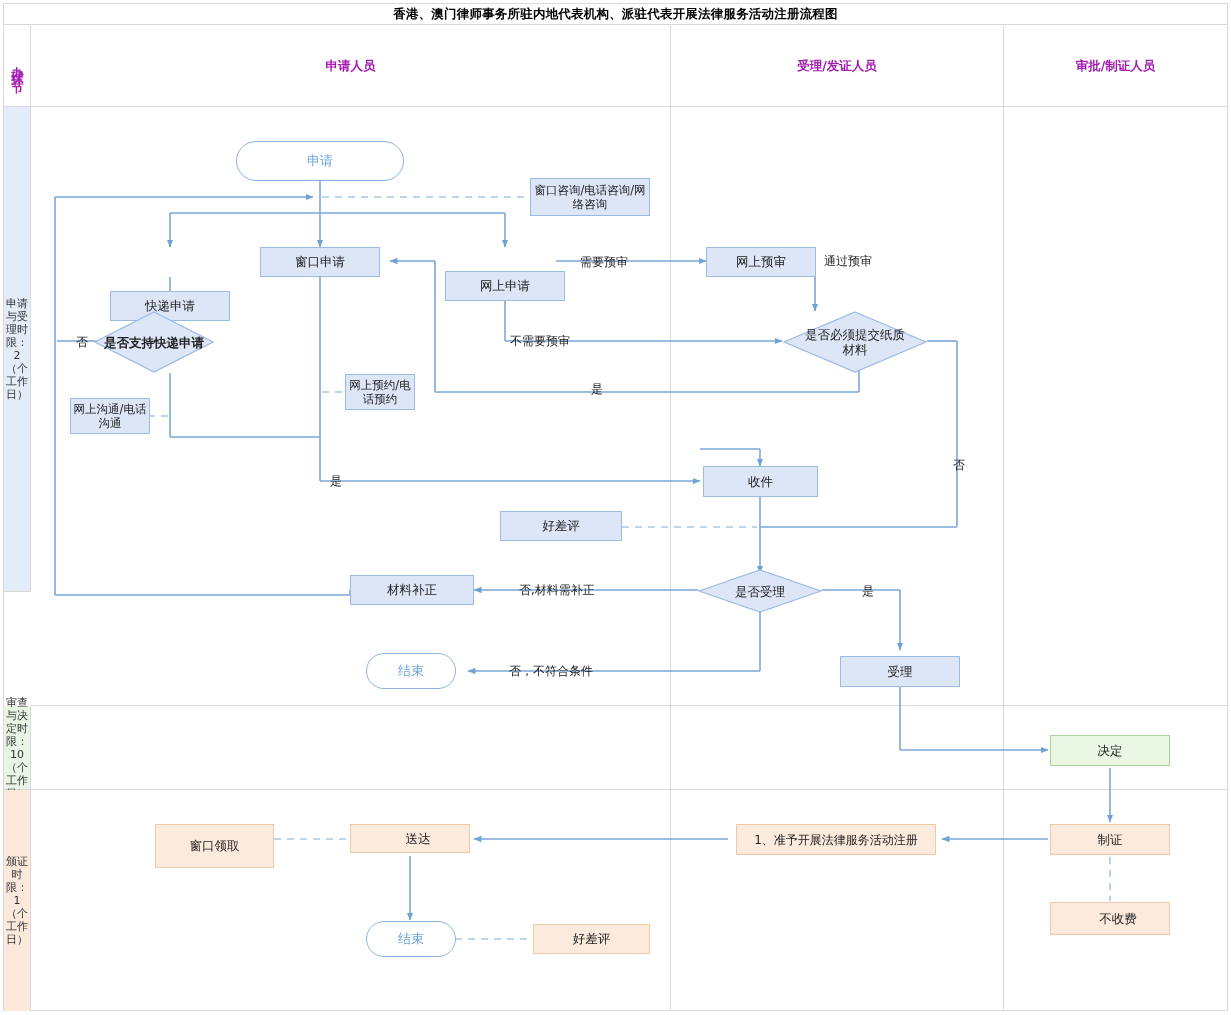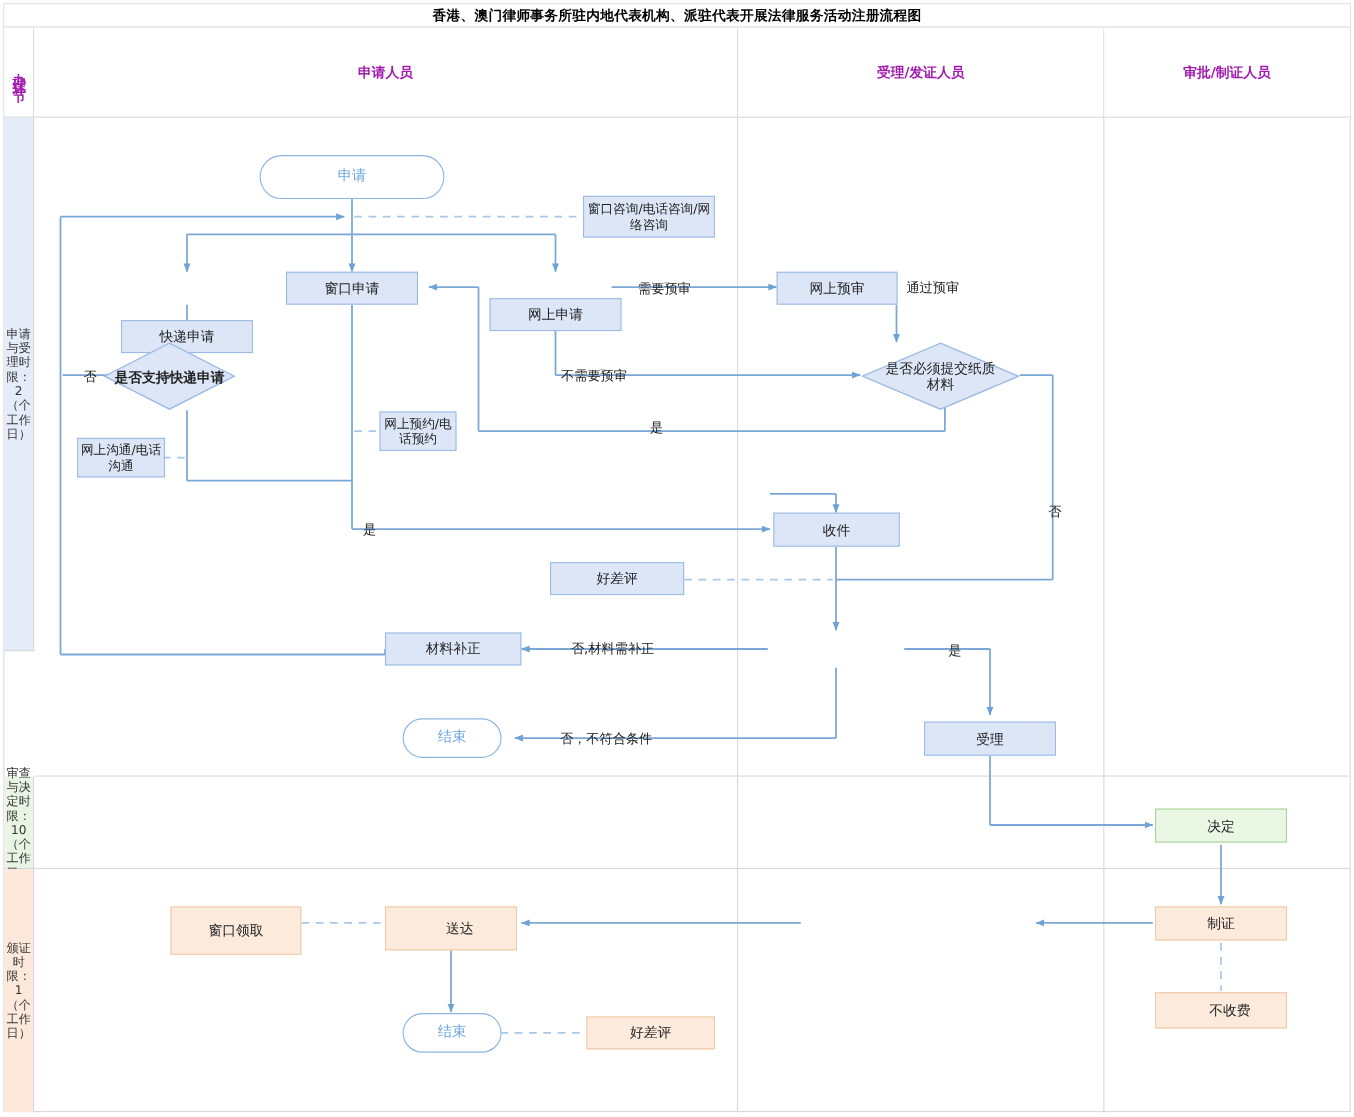--- a/index.html
+++ b/index.html
@@ -281,6 +281,12 @@
 
   <div class="node n-blue" style="left:350px;top:575px;width:124px;height:30px;">材料补正</div>
 
+  <div class="node n-diamond" style="left:698px;top:569px;width:124px;height:44px;">
+    <svg class="diamond-shape" viewBox="0 0 124 44" preserveAspectRatio="none">
+      <polygon points="62,1 123,22 62,43 1,22" fill="#dce6f7" stroke="#9bbbe3" stroke-width="1.2"></polygon>
+    </svg>
+    <div class="diamond-label">是否受理</div>
+  </div>
 
   <div class="node n-term" style="left:366px;top:653px;width:90px;height:36px;">结束</div>
 

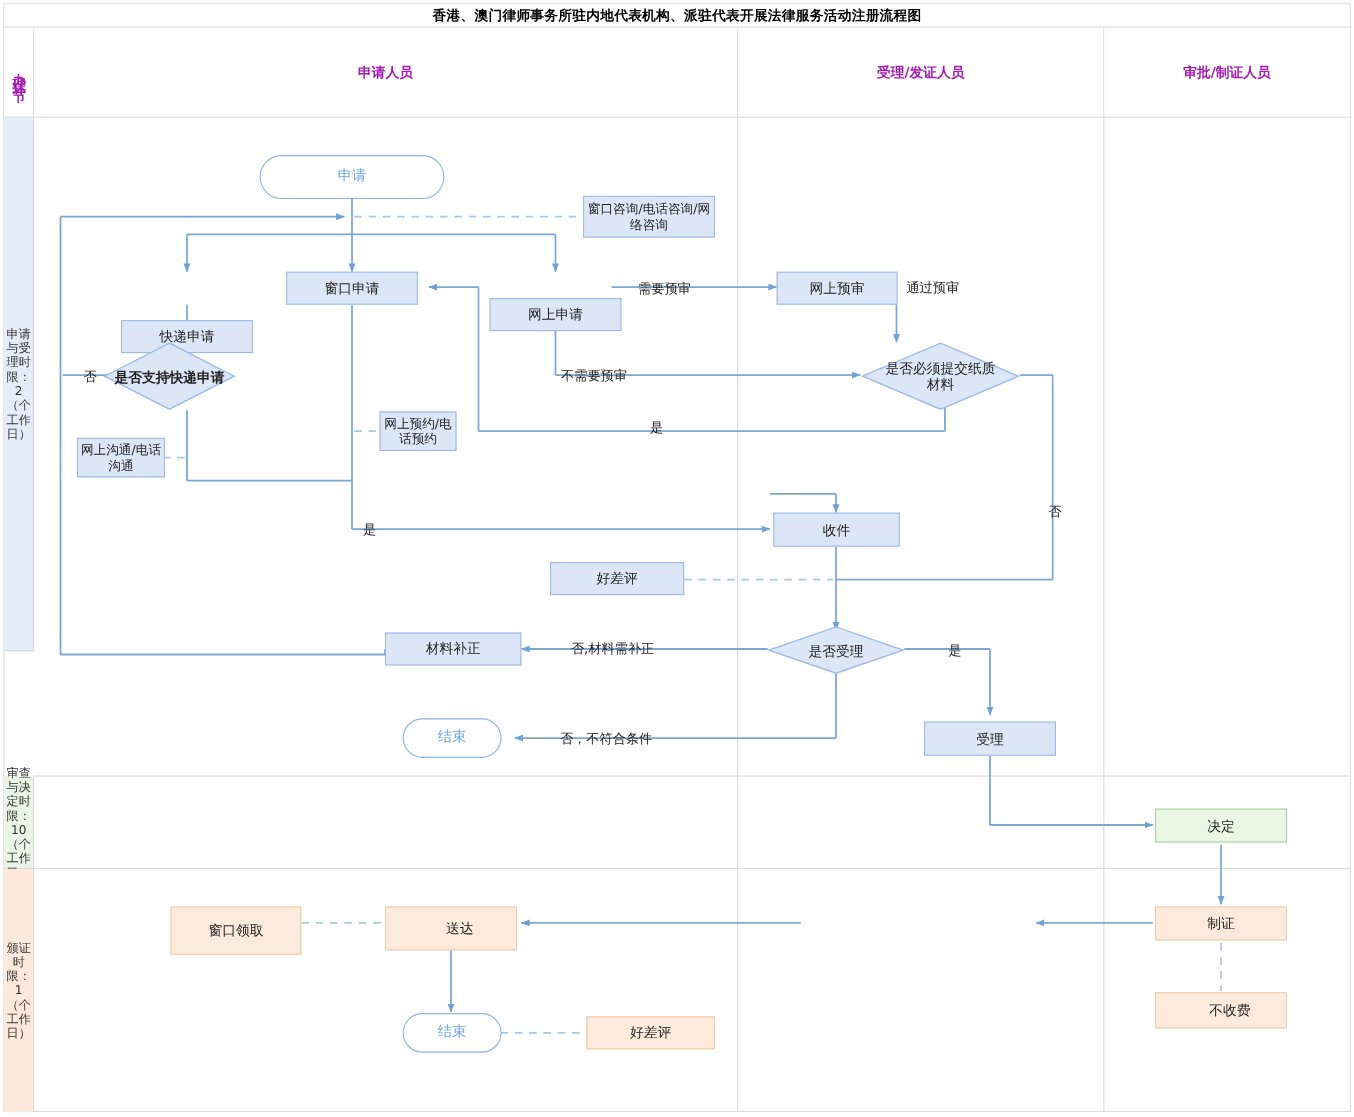--- a/index.html
+++ b/index.html
@@ -296,7 +296,7 @@
 
   <div class="node n-peach" style="left:155px;top:824px;width:119px;height:44px;">窗口领取</div>
 
-  <div class="node n-peach" style="left:350px;top:824px;width:120px;height:40px;padding-left:16px;">送达</div>
+  <div class="node n-peach" style="left:350px;top:824px;width:120px;height:29px;padding-left:16px;">送达</div>
 
 
   <div class="node n-peach" style="left:1050px;top:824px;width:120px;height:31px;">制证</div>

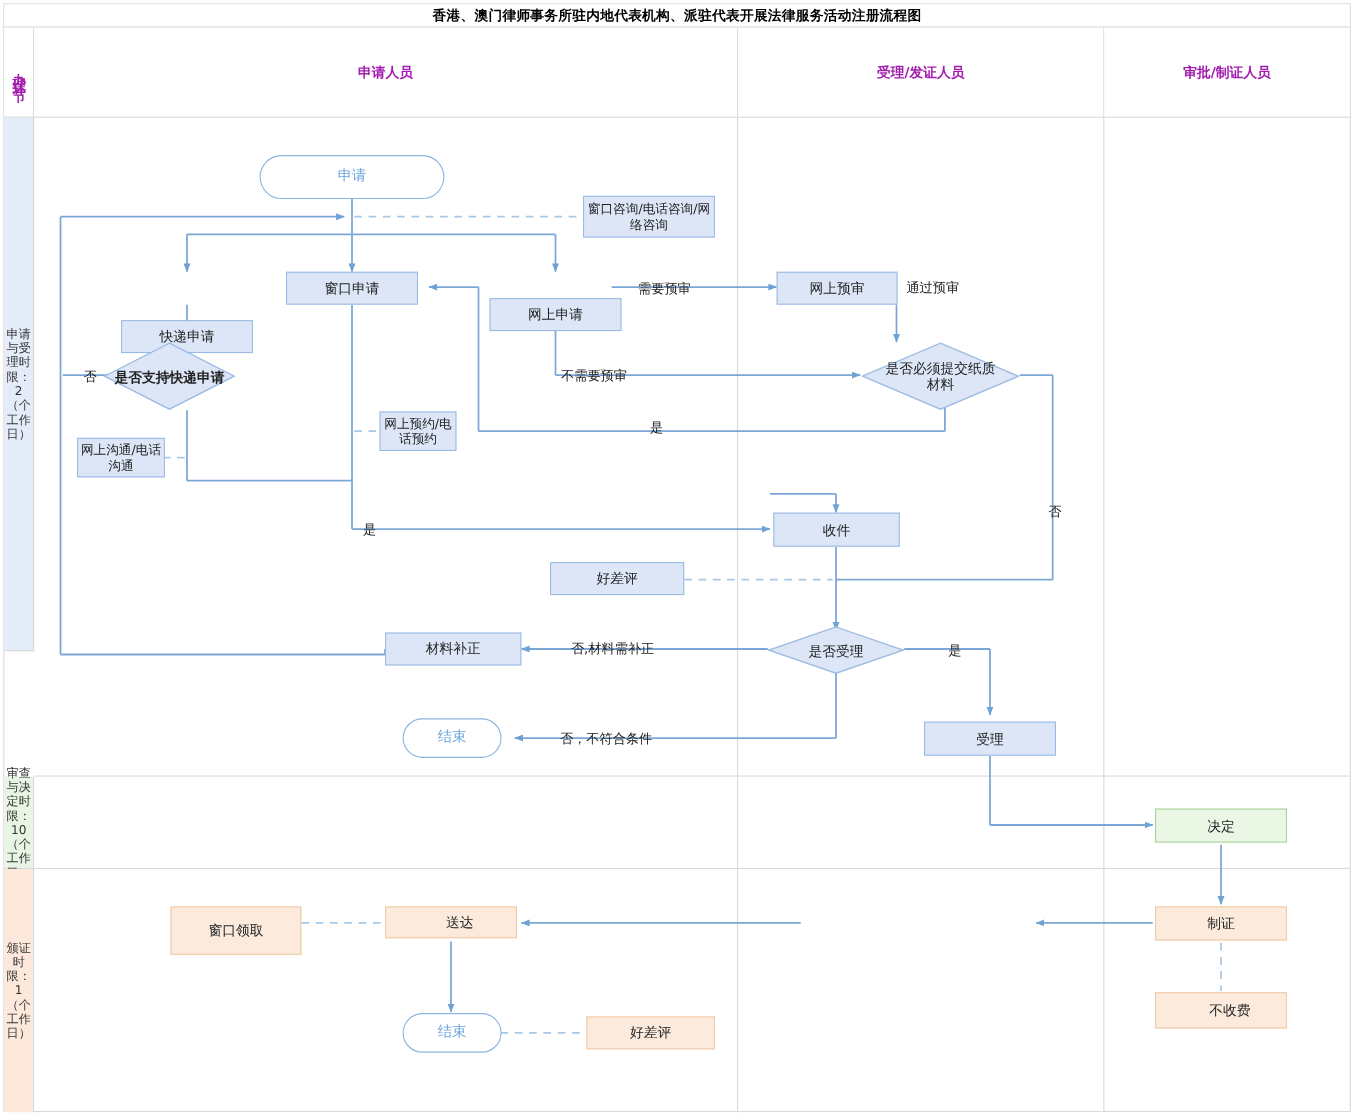--- a/index.html
+++ b/index.html
@@ -298,6 +298,7 @@
 
   <div class="node n-peach" style="left:350px;top:824px;width:120px;height:29px;padding-left:16px;">送达</div>
 
+  <div class="node n-peach" style="left:736px;top:824px;width:200px;height:31px;font-size:12px;">1、准予开展法律服务活动注册</div>
 
   <div class="node n-peach" style="left:1050px;top:824px;width:120px;height:31px;">制证</div>
 

